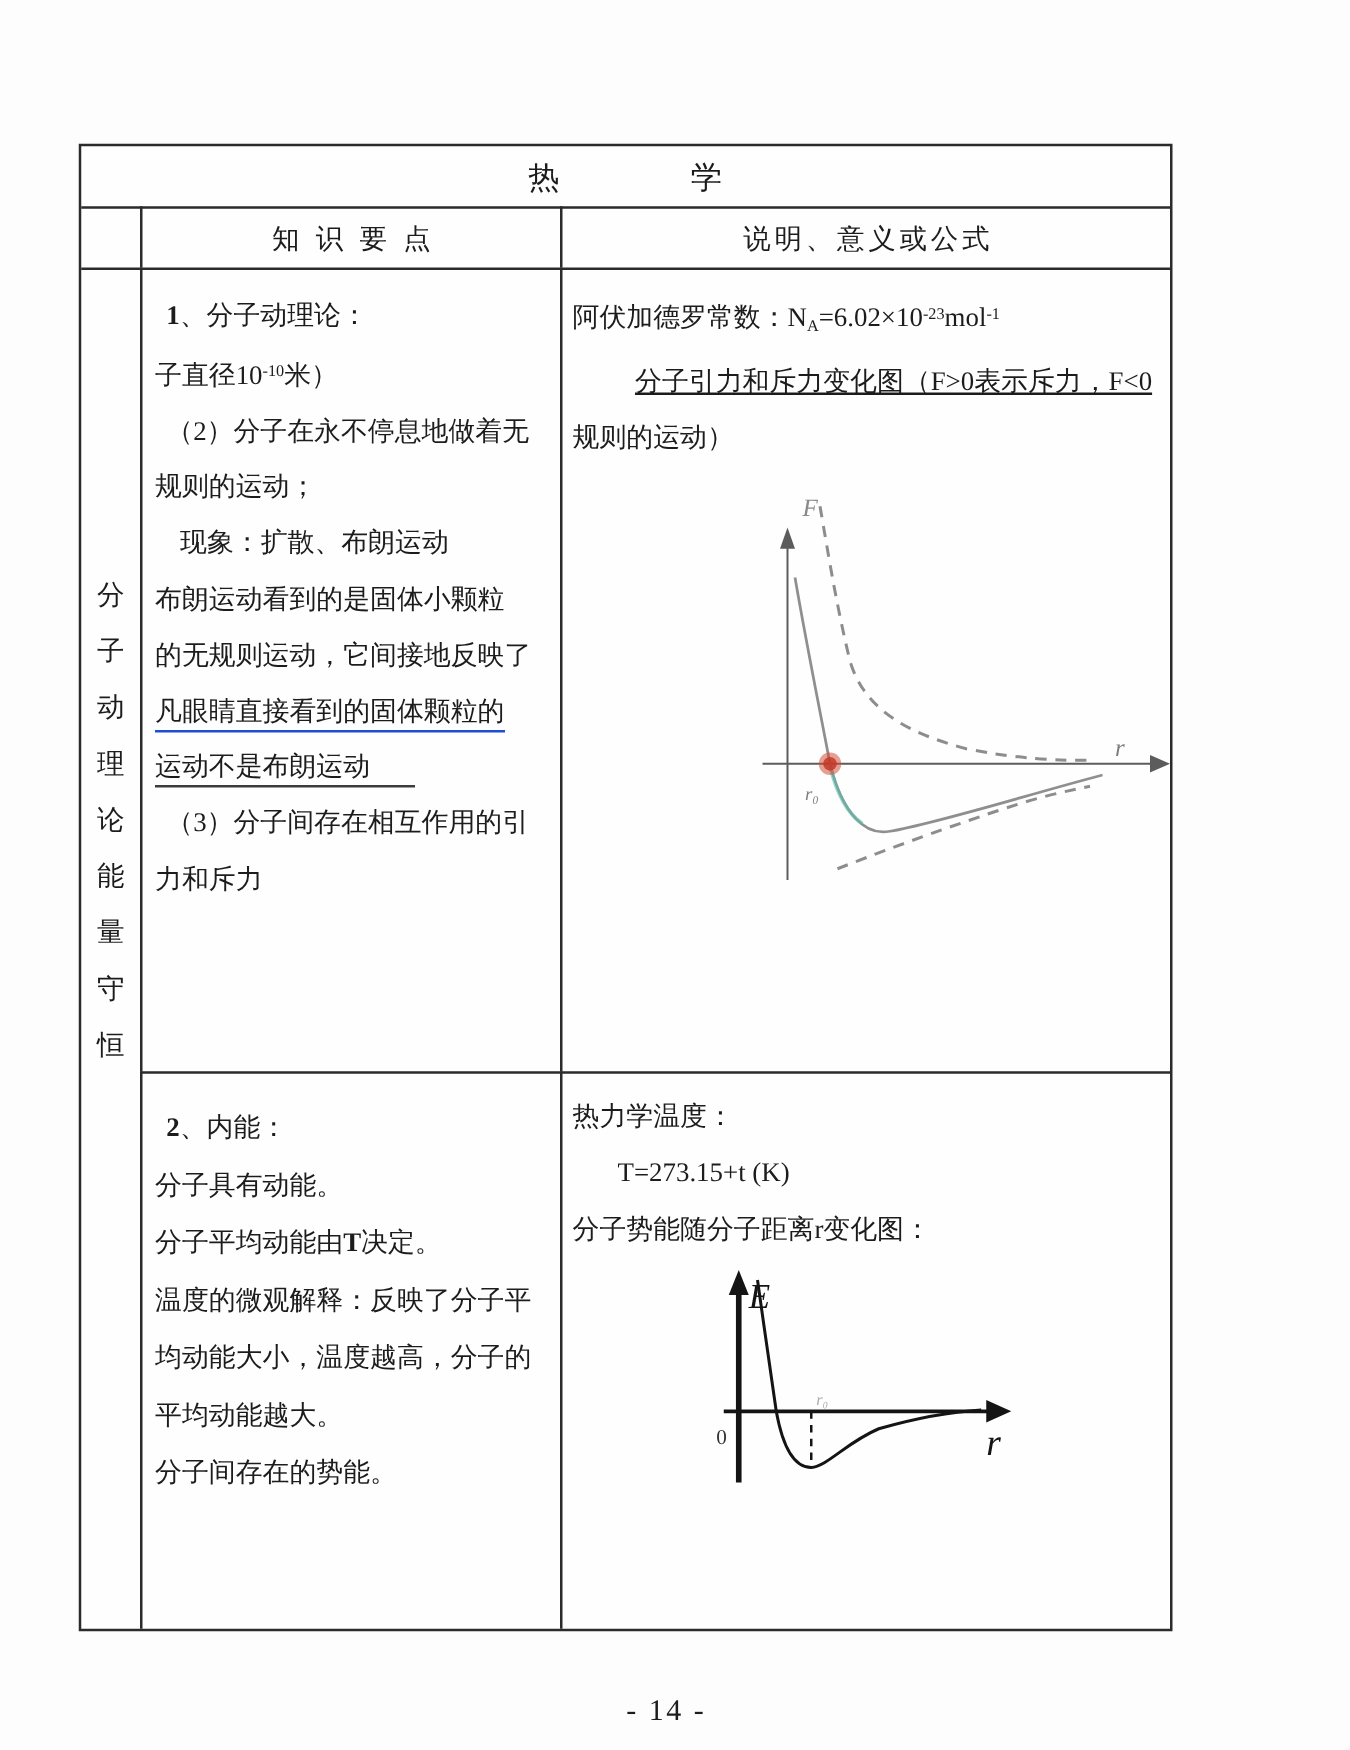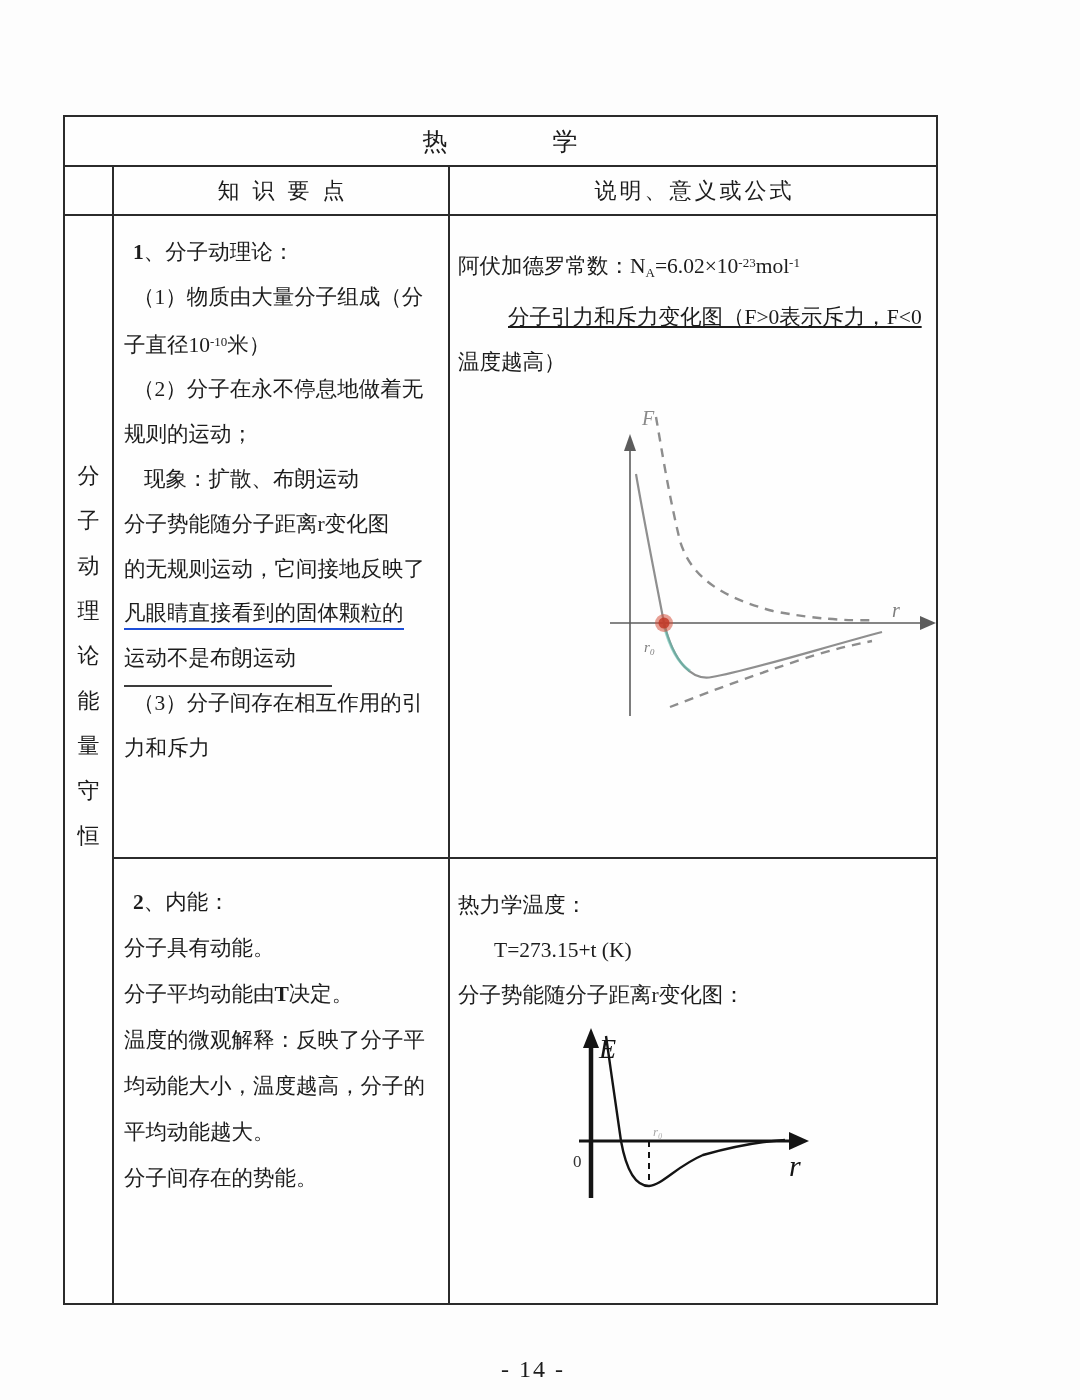--- a/index.html
+++ b/index.html
@@ -50,7 +50,7 @@
   sup.s { font-size:13px; vertical-align:6px; letter-spacing:0; }
   sub.s { font-size:13px; vertical-align:-4px; }
 
-  .expl-cell { font-size:21.5px; padding:24px 6px 0 8px; }
+  .expl-cell { font-size:21.5px; padding:12px 6px 0 8px; }
   .expl-cell .ln { line-height:45px; white-space:nowrap; }
   .ind-g { padding-left:50px;text-decoration:underline; }
   .ind-t { padding-left:36px; }

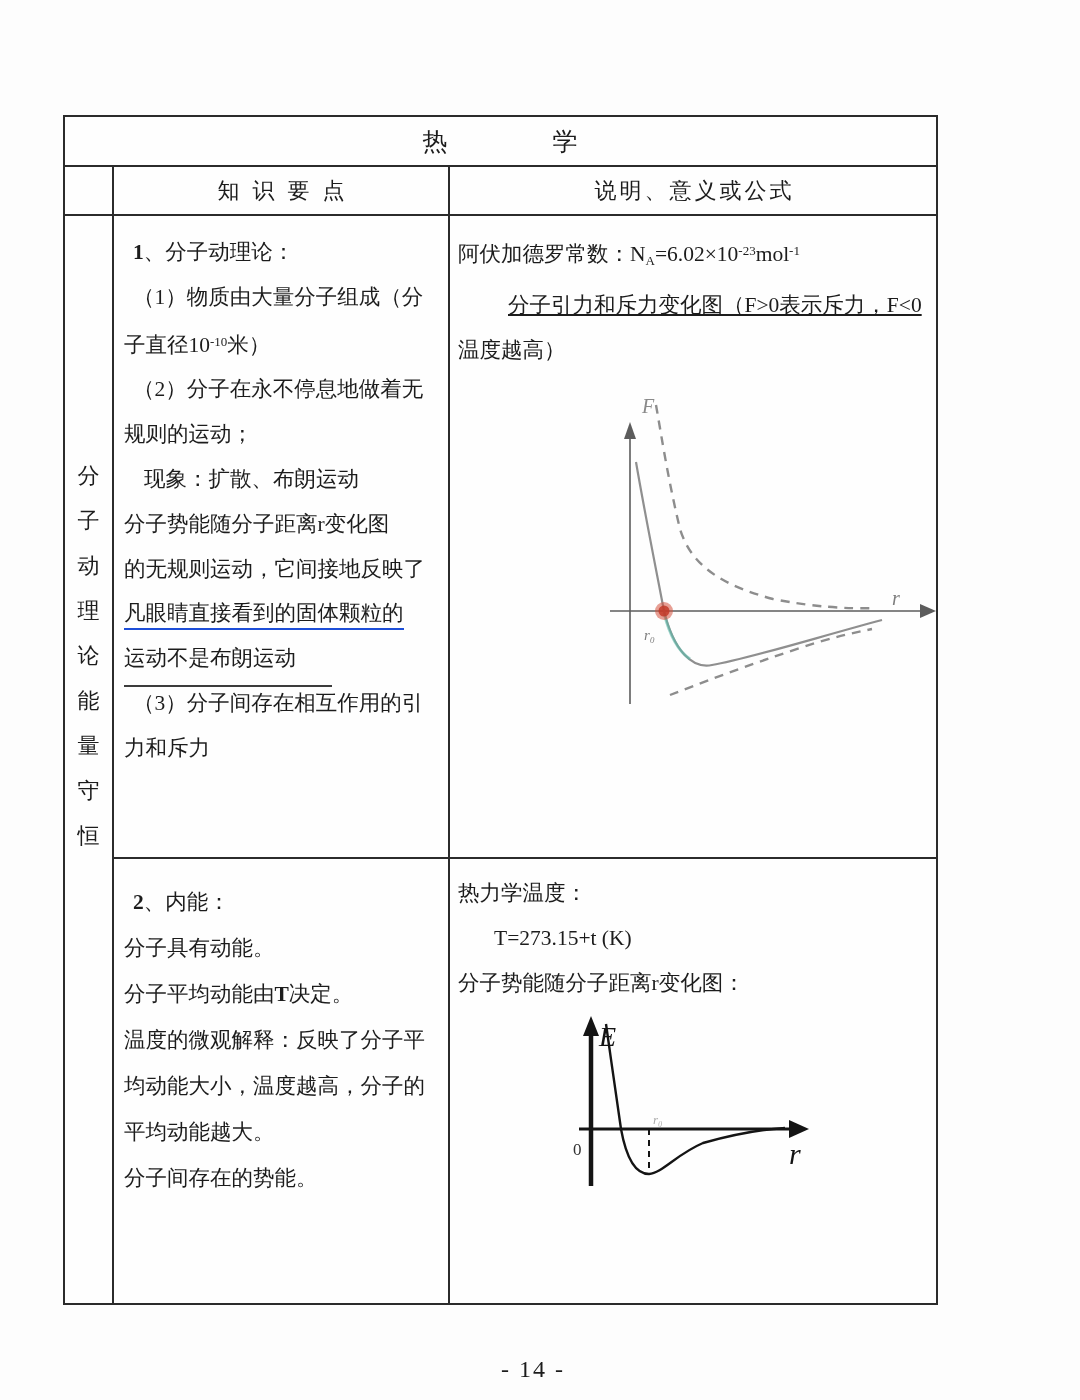--- a/index.html
+++ b/index.html
@@ -92,7 +92,6 @@
 
   <div class="cell bt bl know-cell">
     <div class="ln ind1"><span class="bold">1</span><span>、分子动理论：</span></div>
-    <div class="ln ind1">（1）物质由大量分子组成（分</div>
     <div class="ln"><span>子直径10</span><sup class="s">-10</sup><span>米）</span></div>
     <div class="ln ind1">（2）分子在永不停息地做着无</div>
     <div class="ln">规则的运动；</div>

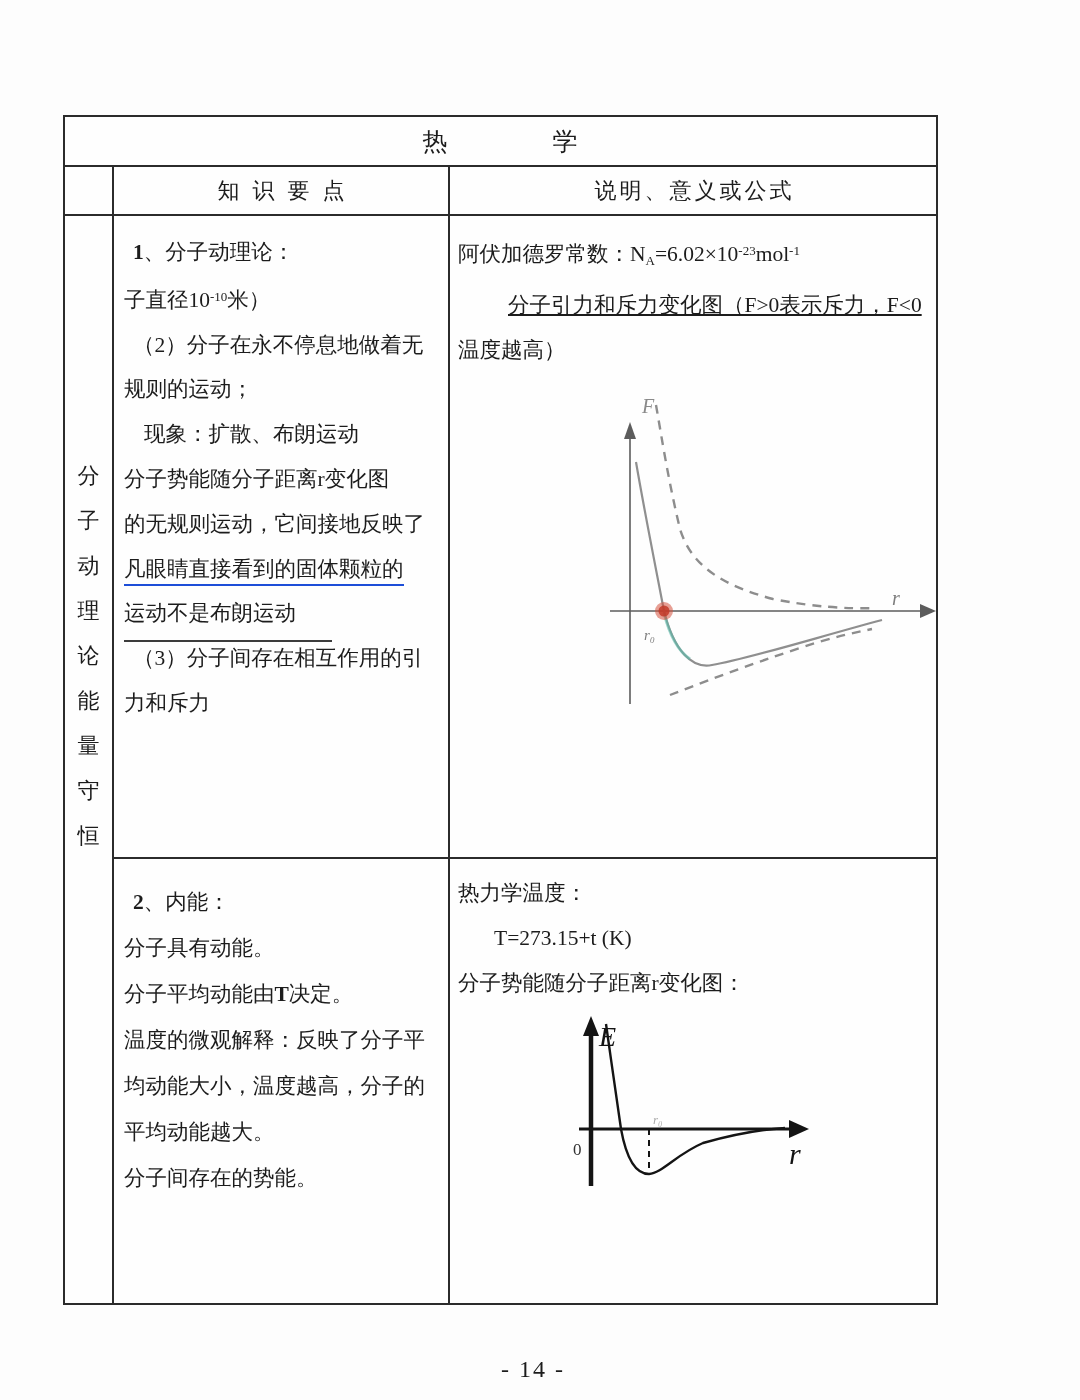--- a/index.html
+++ b/index.html
@@ -107,7 +107,7 @@
   <div class="cell bt bl expl-cell">
     <div class="ln"><span>阿伏加德罗常数：</span><span>N</span><sub class="s">A</sub><span>=6.02×10</span><sup class="s">-23</sup><span>mol</span><sup class="s">-1</sup></div>
     <div class="ln ind-g">分子引力和斥力变化图（F&gt;0表示斥力，F&lt;0</div>
-    <div class="ln">温度越高）</div>
+    <div class="ln">规则的运动）</div>
 
     <div class="graph1-wrap">
       <svg width="345" height="335" viewBox="0 0 345 335">

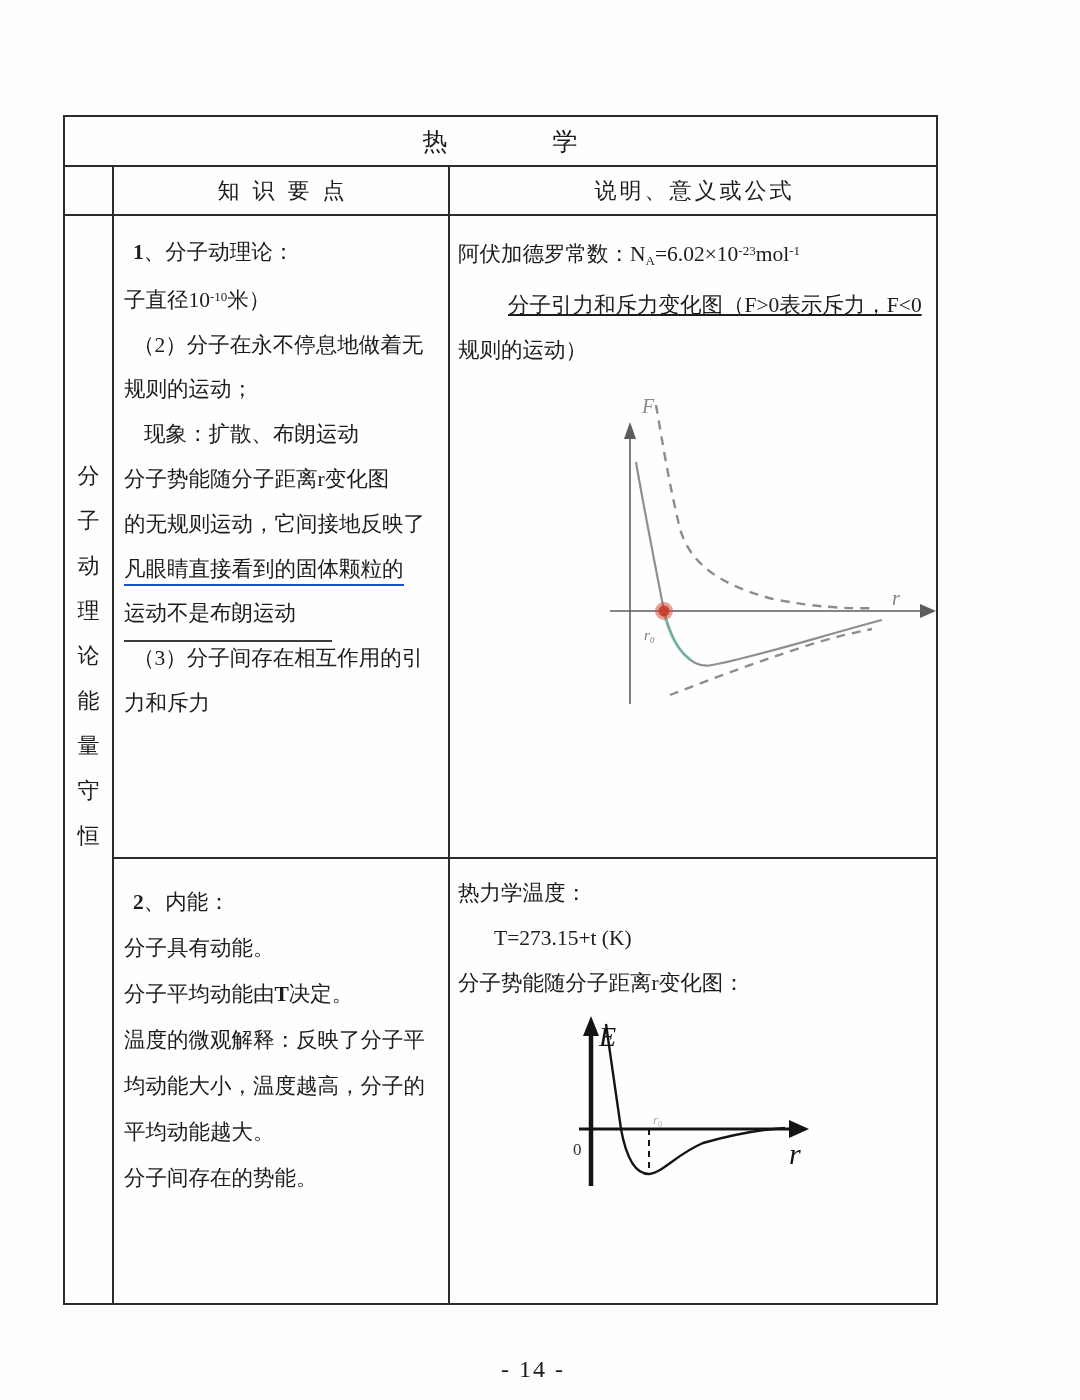--- a/index.html
+++ b/index.html
@@ -96,7 +96,7 @@
     <div class="ln ind1">（2）分子在永不停息地做着无</div>
     <div class="ln">规则的运动；</div>
     <div class="ln ind2">现象：扩散、布朗运动</div>
-    <div class="ln">分子势能随分子距离r变化图</div>
+    <div class="ln">布朗运动看到的是固体小颗粒</div>
     <div class="ln">的无规则运动，它间接地反映了</div>
     <div class="ln"><span class="ul-span">凡眼睛直接看到的固体颗粒的</span></div>
     <div class="ln"><span class="ul-ext">运动不是布朗运动</span></div>

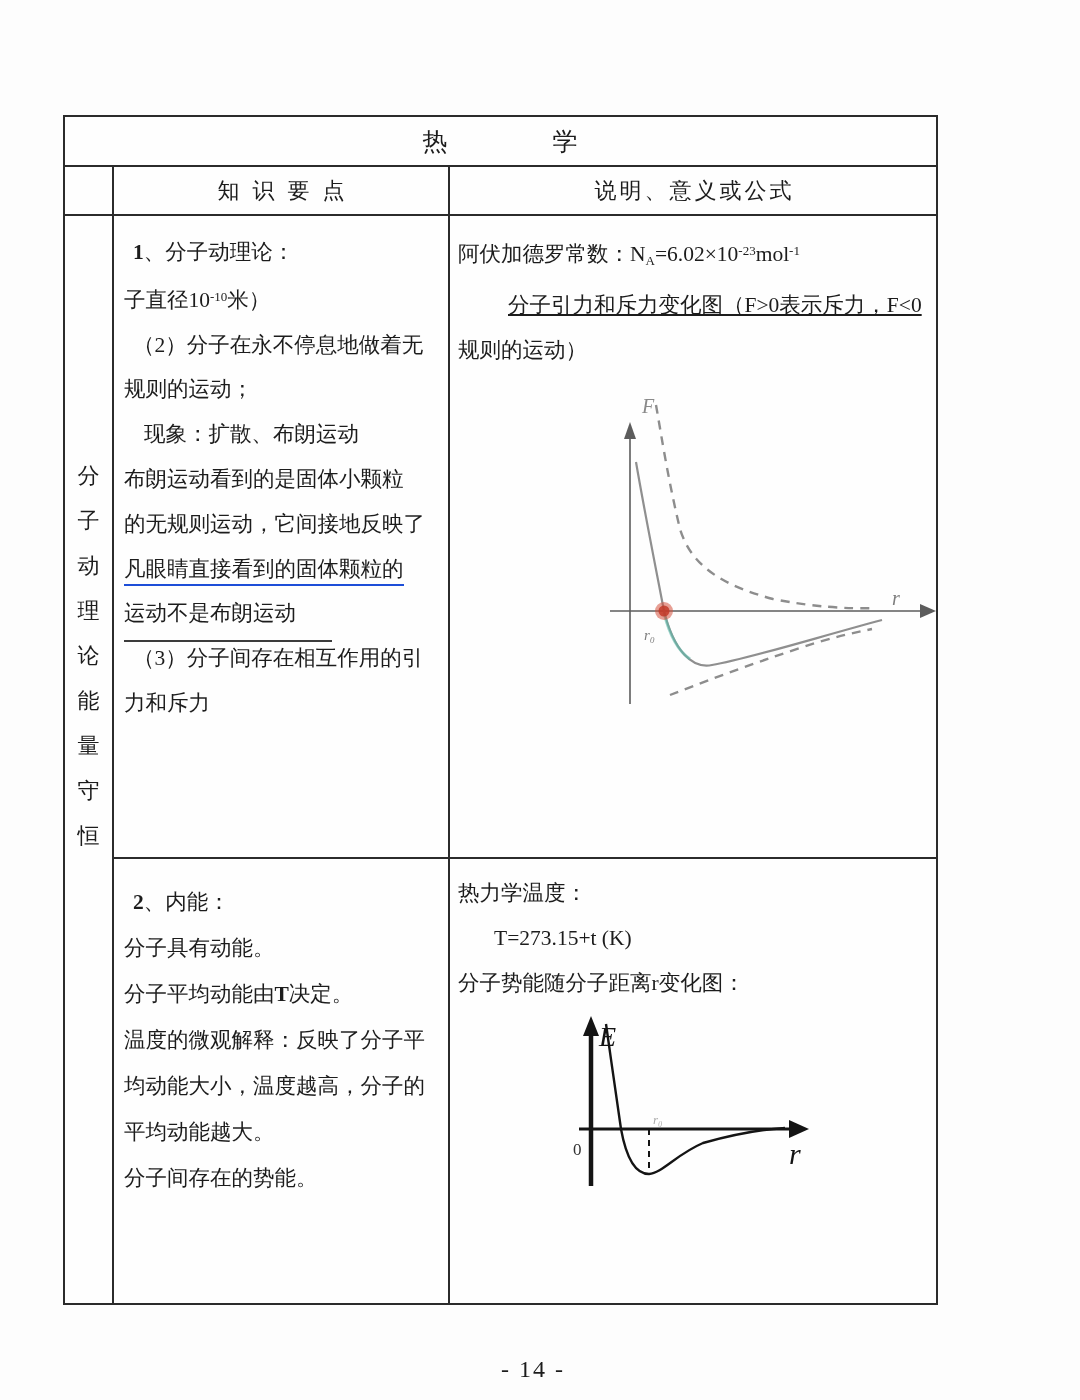--- a/index.html
+++ b/index.html
@@ -46,7 +46,7 @@
   .ind2 { padding-left:20px; }
   .bold { font-weight:bold; }
   .ul-span { border-bottom:2px solid #1d4ed8; padding-bottom:3px; }
-  .ul-ext  { border-bottom:2px solid #3c3c3c; padding-bottom:15px; padding-right:36px; }
+  .ul-ext  { border-bottom:2px solid #3c3c3c; padding-bottom:3px; padding-right:36px; }
   sup.s { font-size:13px; vertical-align:6px; letter-spacing:0; }
   sub.s { font-size:13px; vertical-align:-4px; }
 

